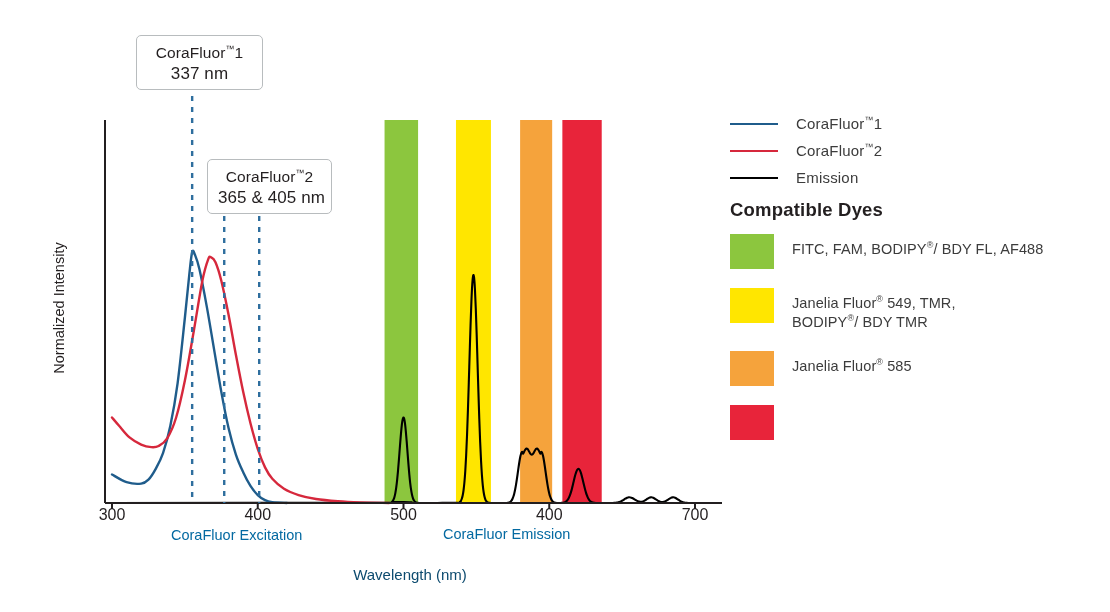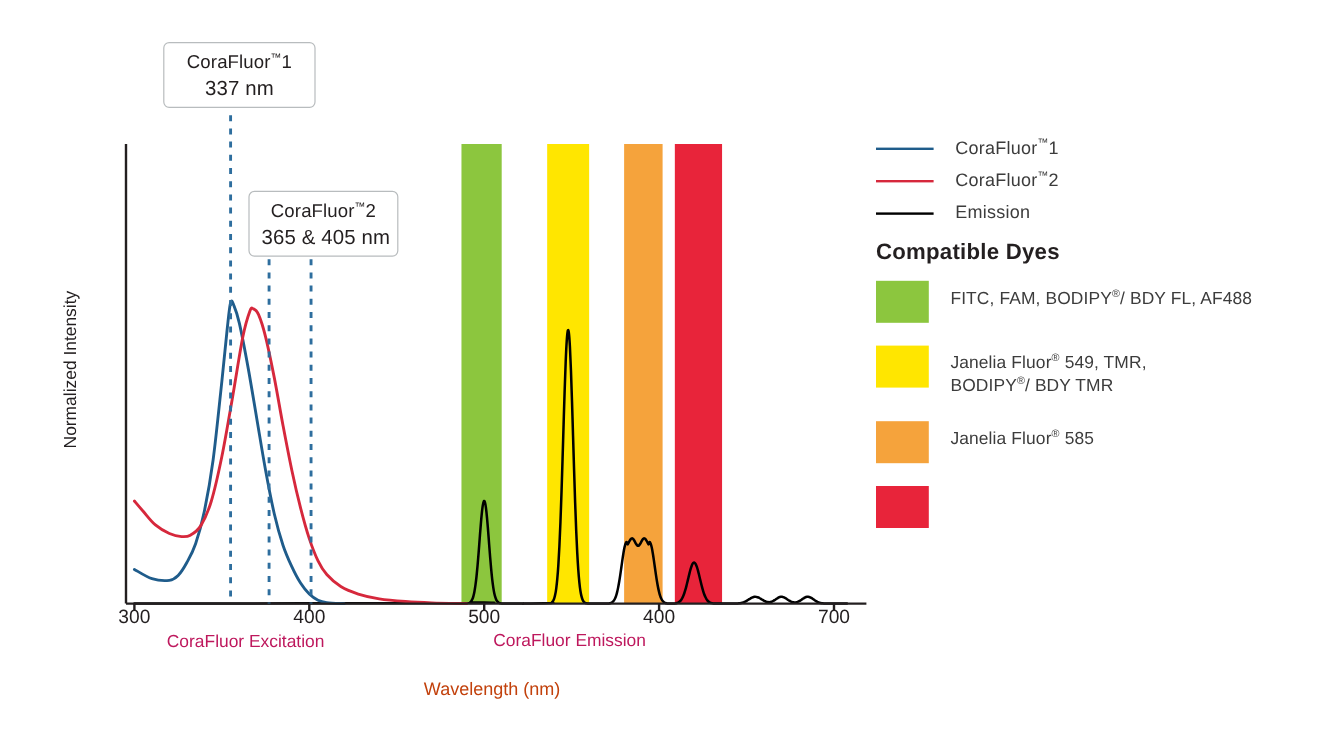--- a/index.html
+++ b/index.html
@@ -24,8 +24,8 @@
   
   .axtick{position:absolute;font-size:16px;color:#231f20;
           text-align:center;width:60px;}
-  .subax{position:absolute;font-size:14.5px;color:#be185d;
-         text-align:center;white-space:nowrap;}
+  .subax{position:absolute;font-size:14.5px;color:#0369a1;
+         text-align:center;white-space:nowrap;margin-left:32px;}
   #xtitle{position:absolute;font-size:15px;color:#c2410c;
           left:0;top:566px;width:820px;text-align:center;}
   #ylabel{position:absolute;left:-31px;top:300px;width:180px;

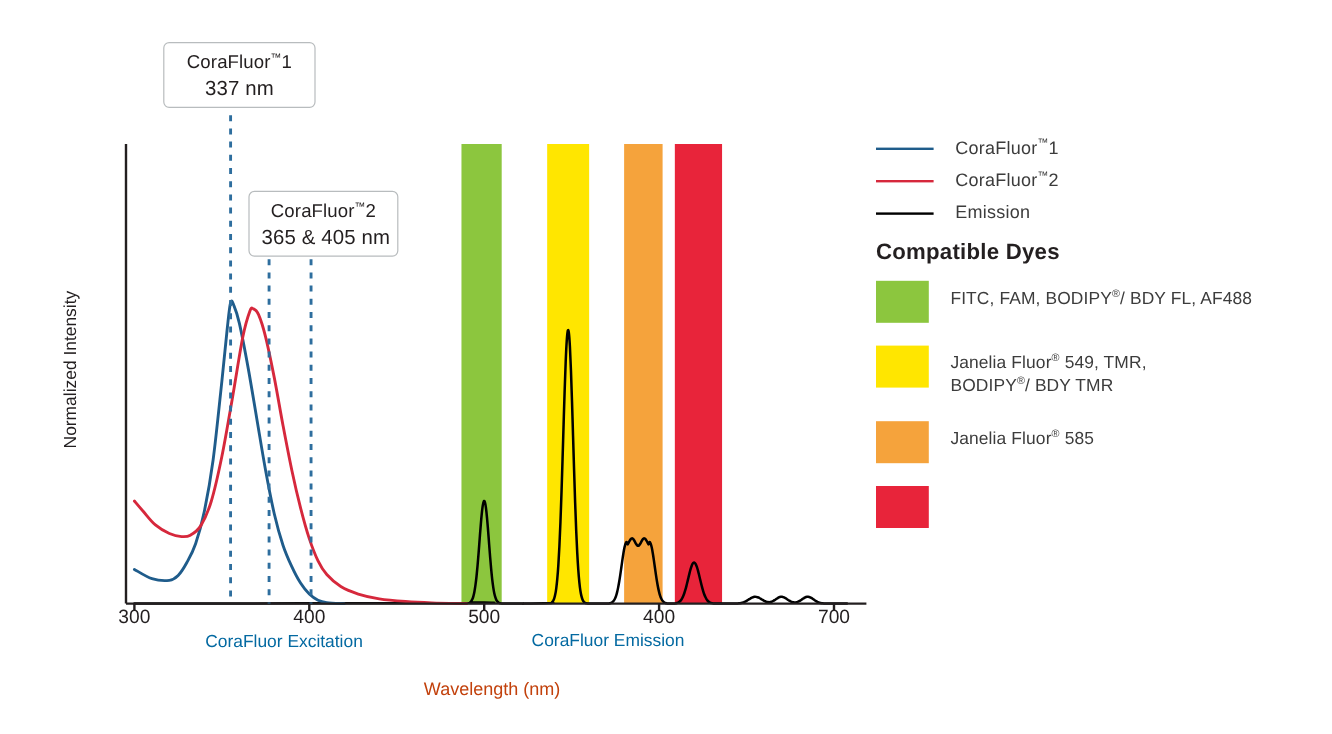--- a/index.html
+++ b/index.html
@@ -26,7 +26,7 @@
           text-align:center;width:60px;}
   .subax{position:absolute;font-size:14.5px;color:#0369a1;
          text-align:center;white-space:nowrap;margin-left:32px;}
-  #xtitle{position:absolute;font-size:15px;color:#c2410c;
+  #xtitle{position:absolute;font-size:15px;color:#0c4a6e;
           left:0;top:566px;width:820px;text-align:center;}
   #ylabel{position:absolute;left:-31px;top:300px;width:180px;
           transform:rotate(-90deg);transform-origin:center center;

